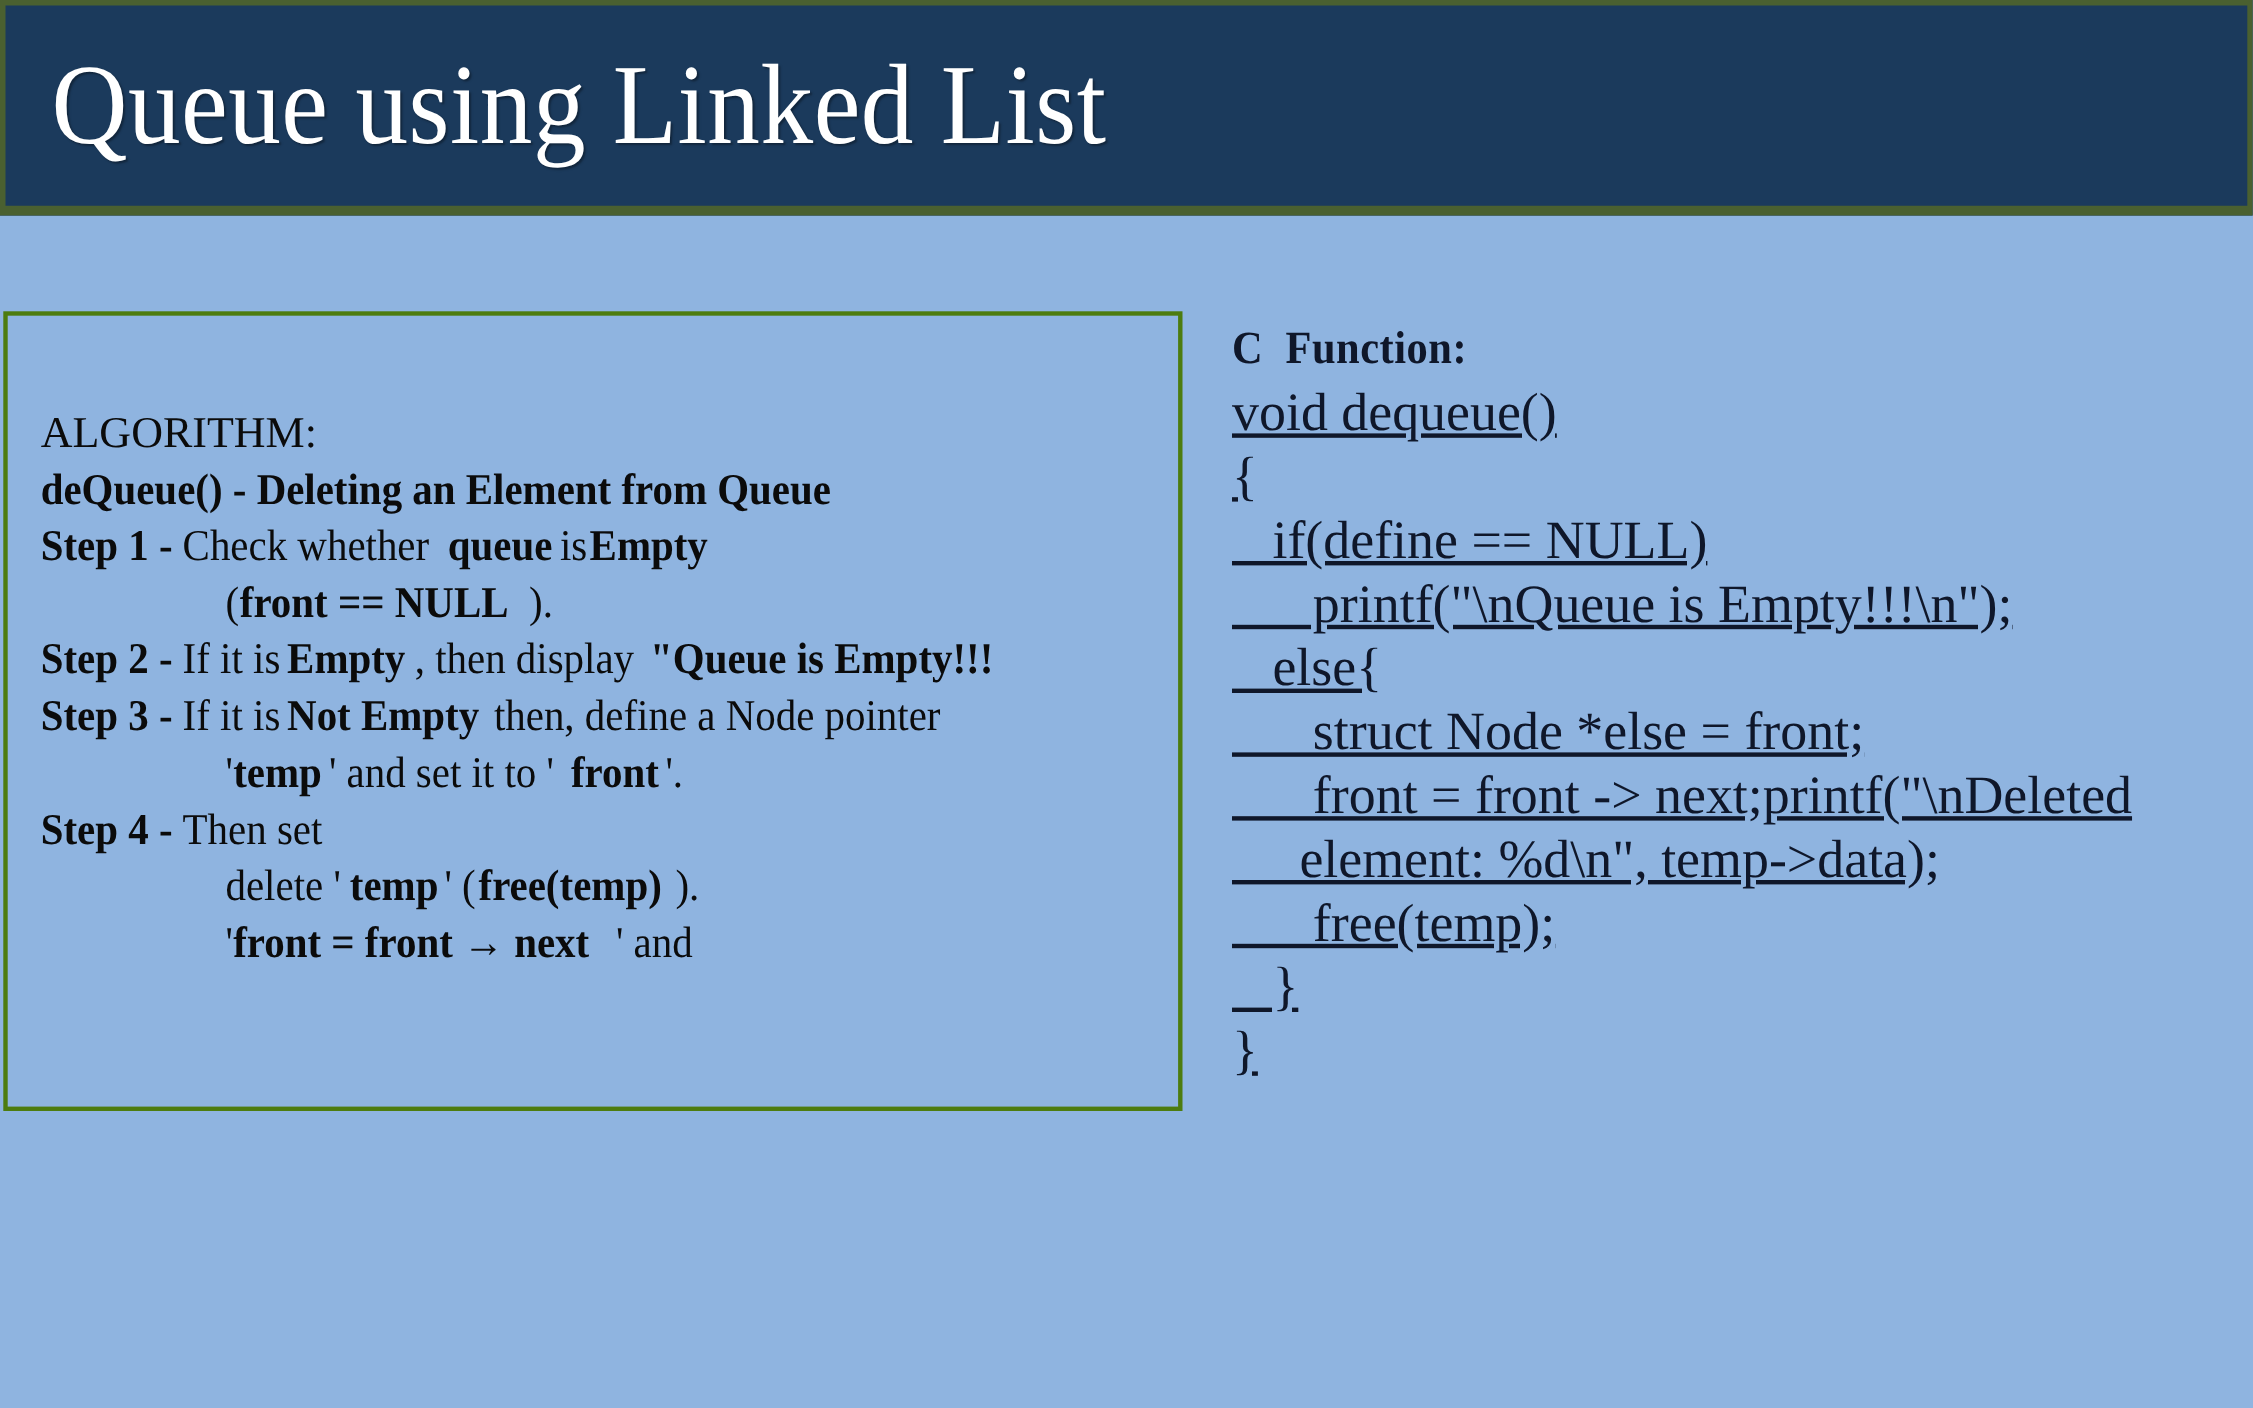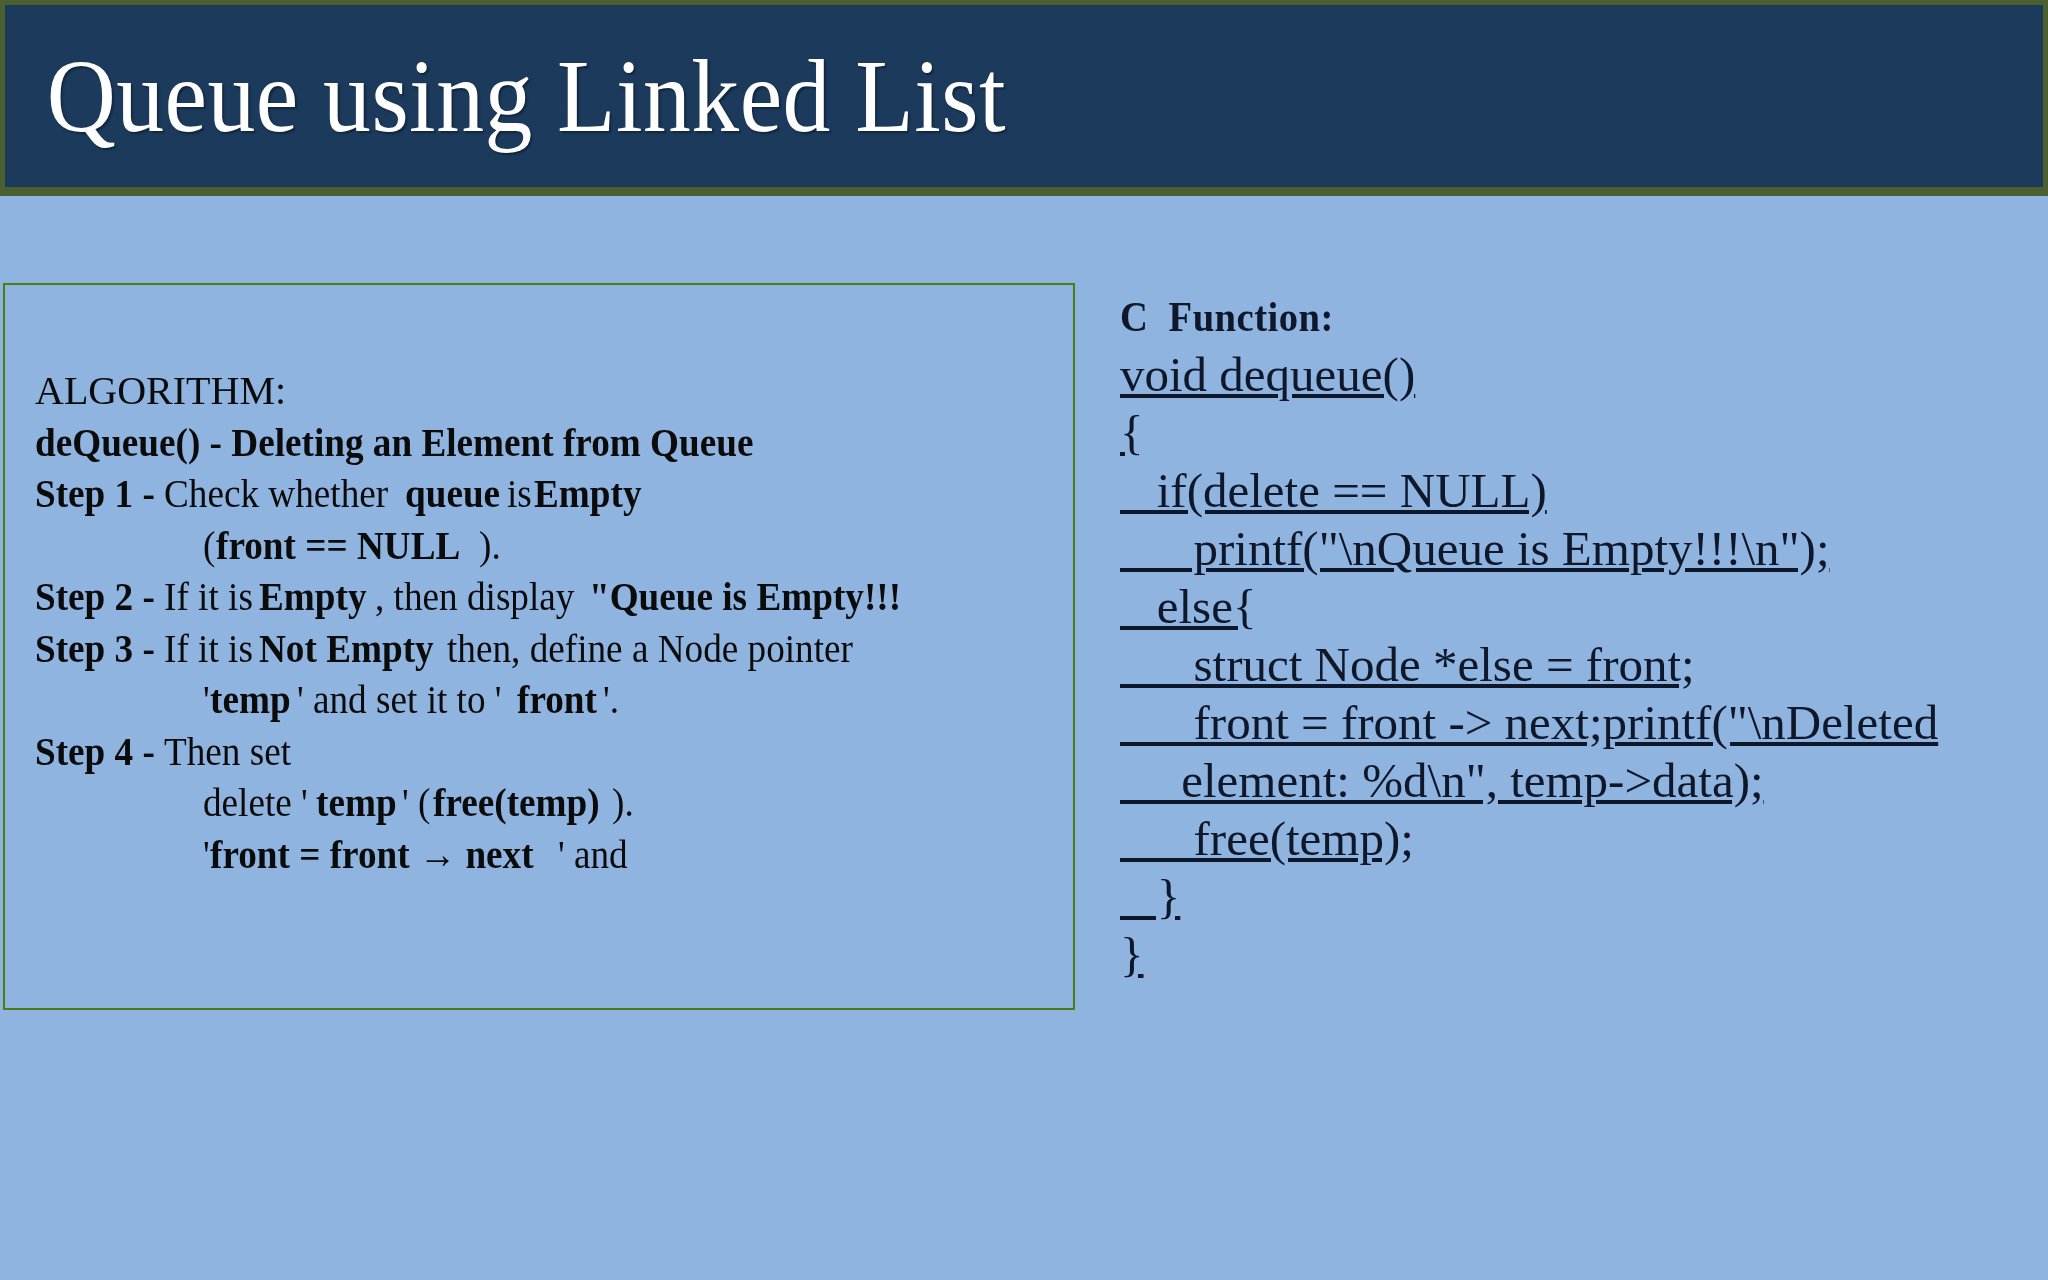--- a/index.html
+++ b/index.html
@@ -48,7 +48,7 @@
     width: 1072px;
     height: 727px;
     box-sizing: border-box;
-    border: 2px solid #4d7c0f;
+    border: 4px solid #4d7c0f;
     background: transparent;
   }
   .algo-body {

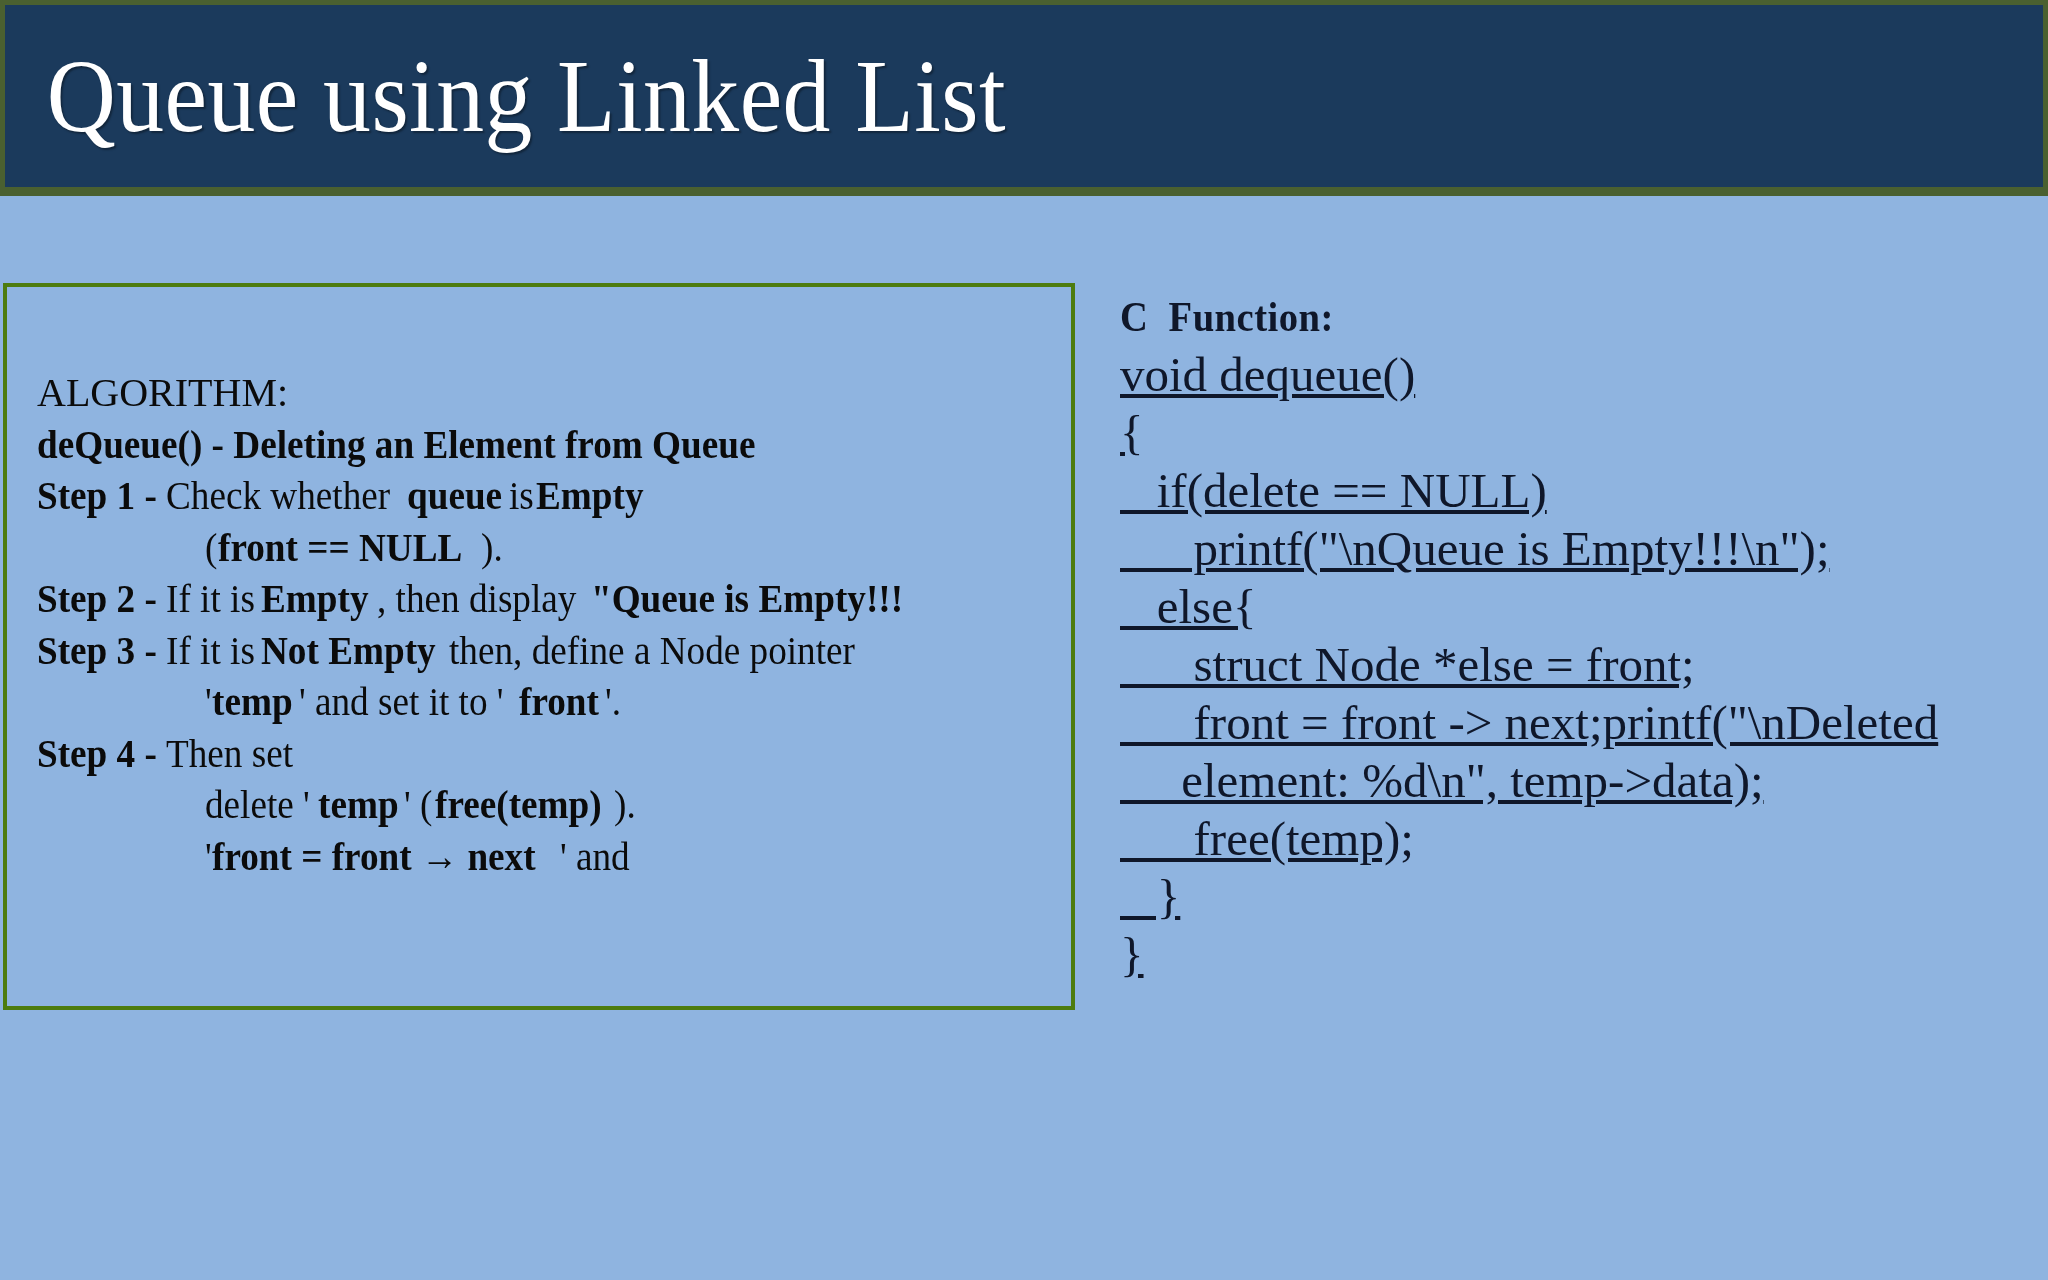--- a/index.html
+++ b/index.html
@@ -130,7 +130,7 @@
   <div id="code-lines">
       <div class="code-line">void dequeue()</div>
       <div class="code-line">{</div>
-      <div class="code-line">   if(delete == NULL)</div>
+      <div class="code-line">   if(define == NULL)</div>
       <div class="code-line">      printf("\nQueue is Empty!!!\n");</div>
       <div class="code-line">   else{</div>
       <div class="code-line">      struct Node *else = front;</div>

